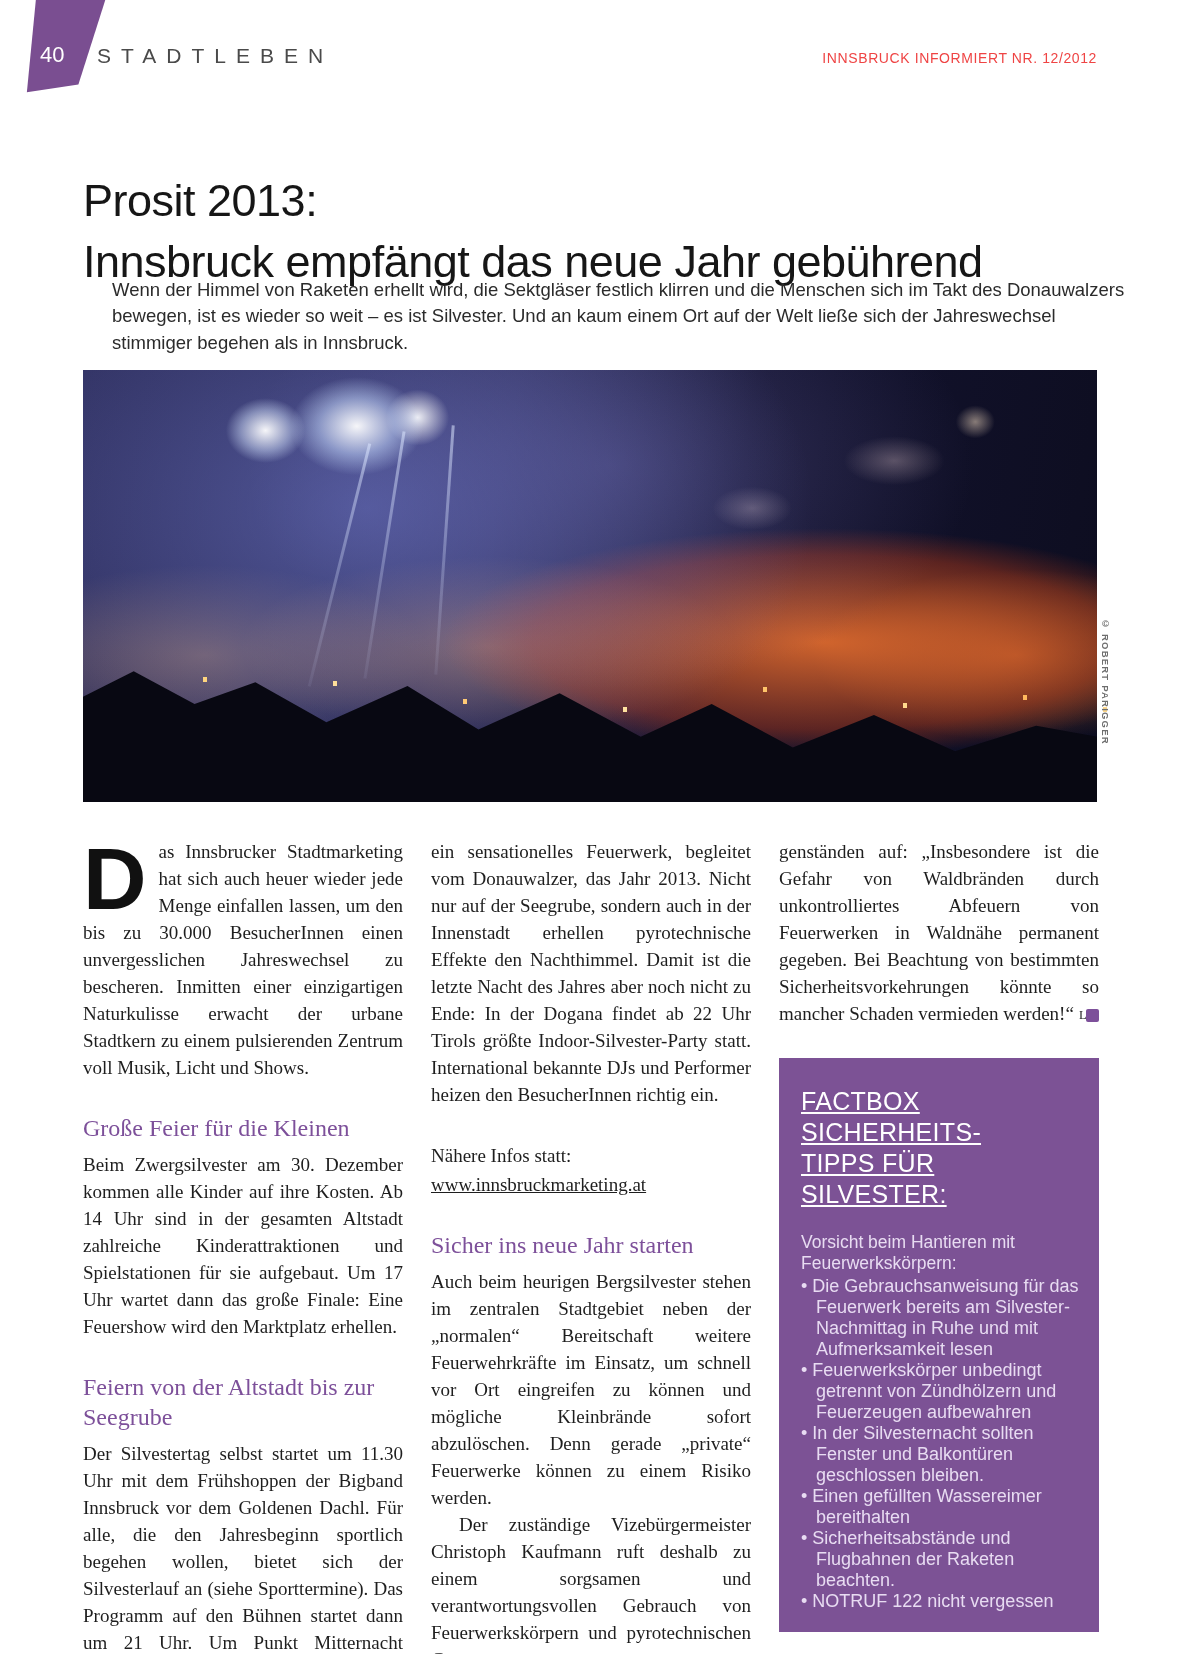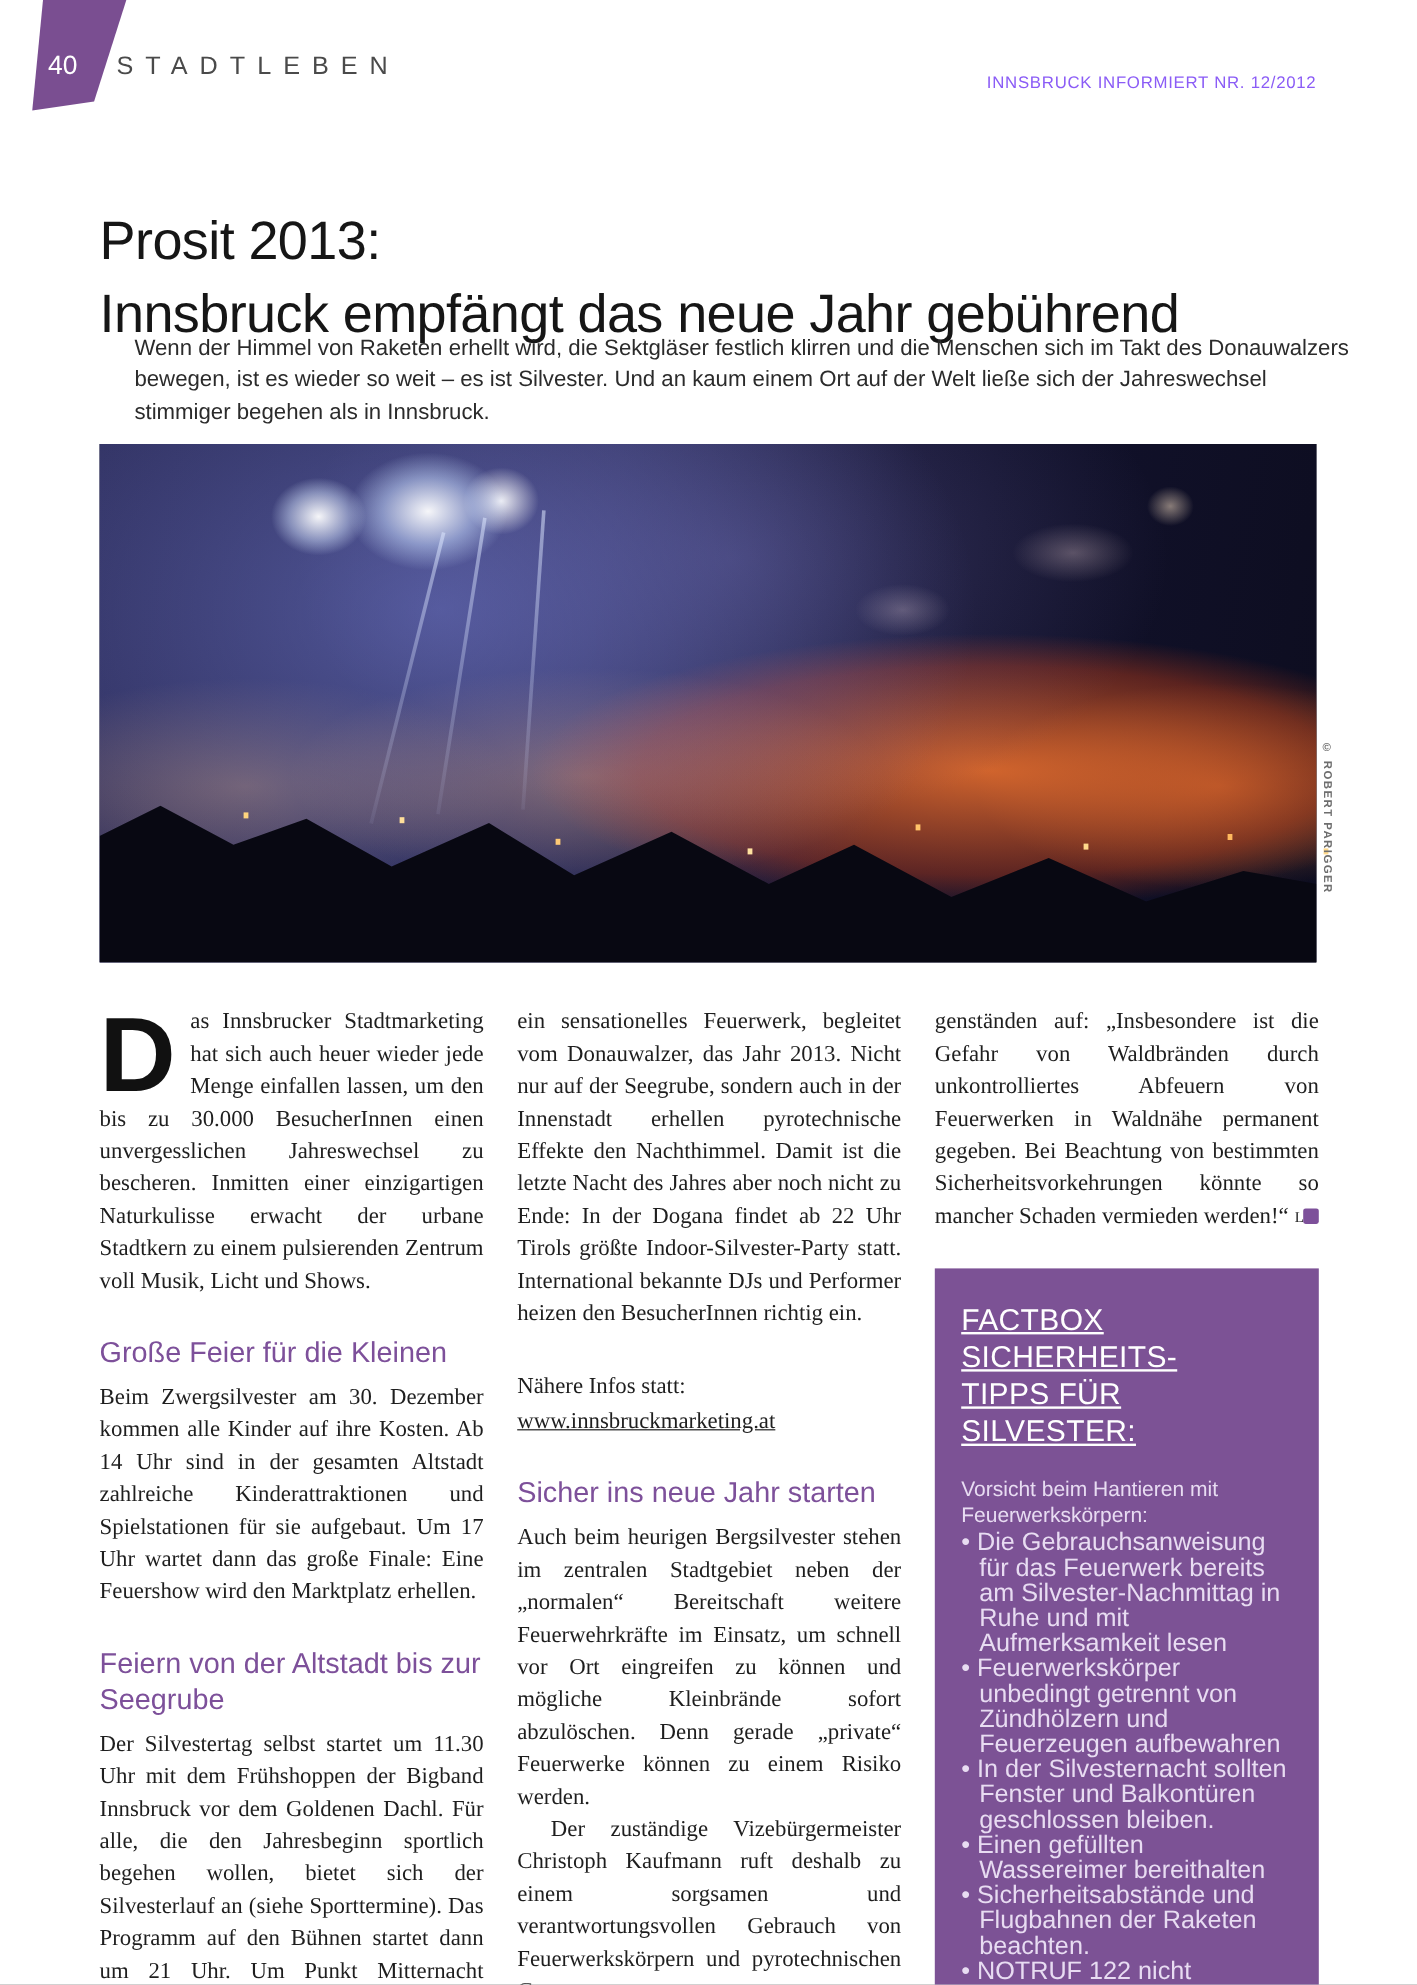--- a/index.html
+++ b/index.html
@@ -12,8 +12,8 @@
   .page-number{position:absolute;left:40px;top:42px;color:#fff;font-size:22px;}
   .section-label{position:absolute;left:97px;top:44px;font-size:21px;letter-spacing:10px;
                  color:#4a4a4a;}
-  .issue-label{position:absolute;right:84px;top:60px;font-size:14px;letter-spacing:.6px;
-               color:#8b5cf6;}
+  .issue-label{position:absolute;right:84px;top:50px;font-size:14px;letter-spacing:.6px;
+               color:#ef4444;}
 
   
   .article-title{position:absolute;left:83px;top:140px;width:1014px;

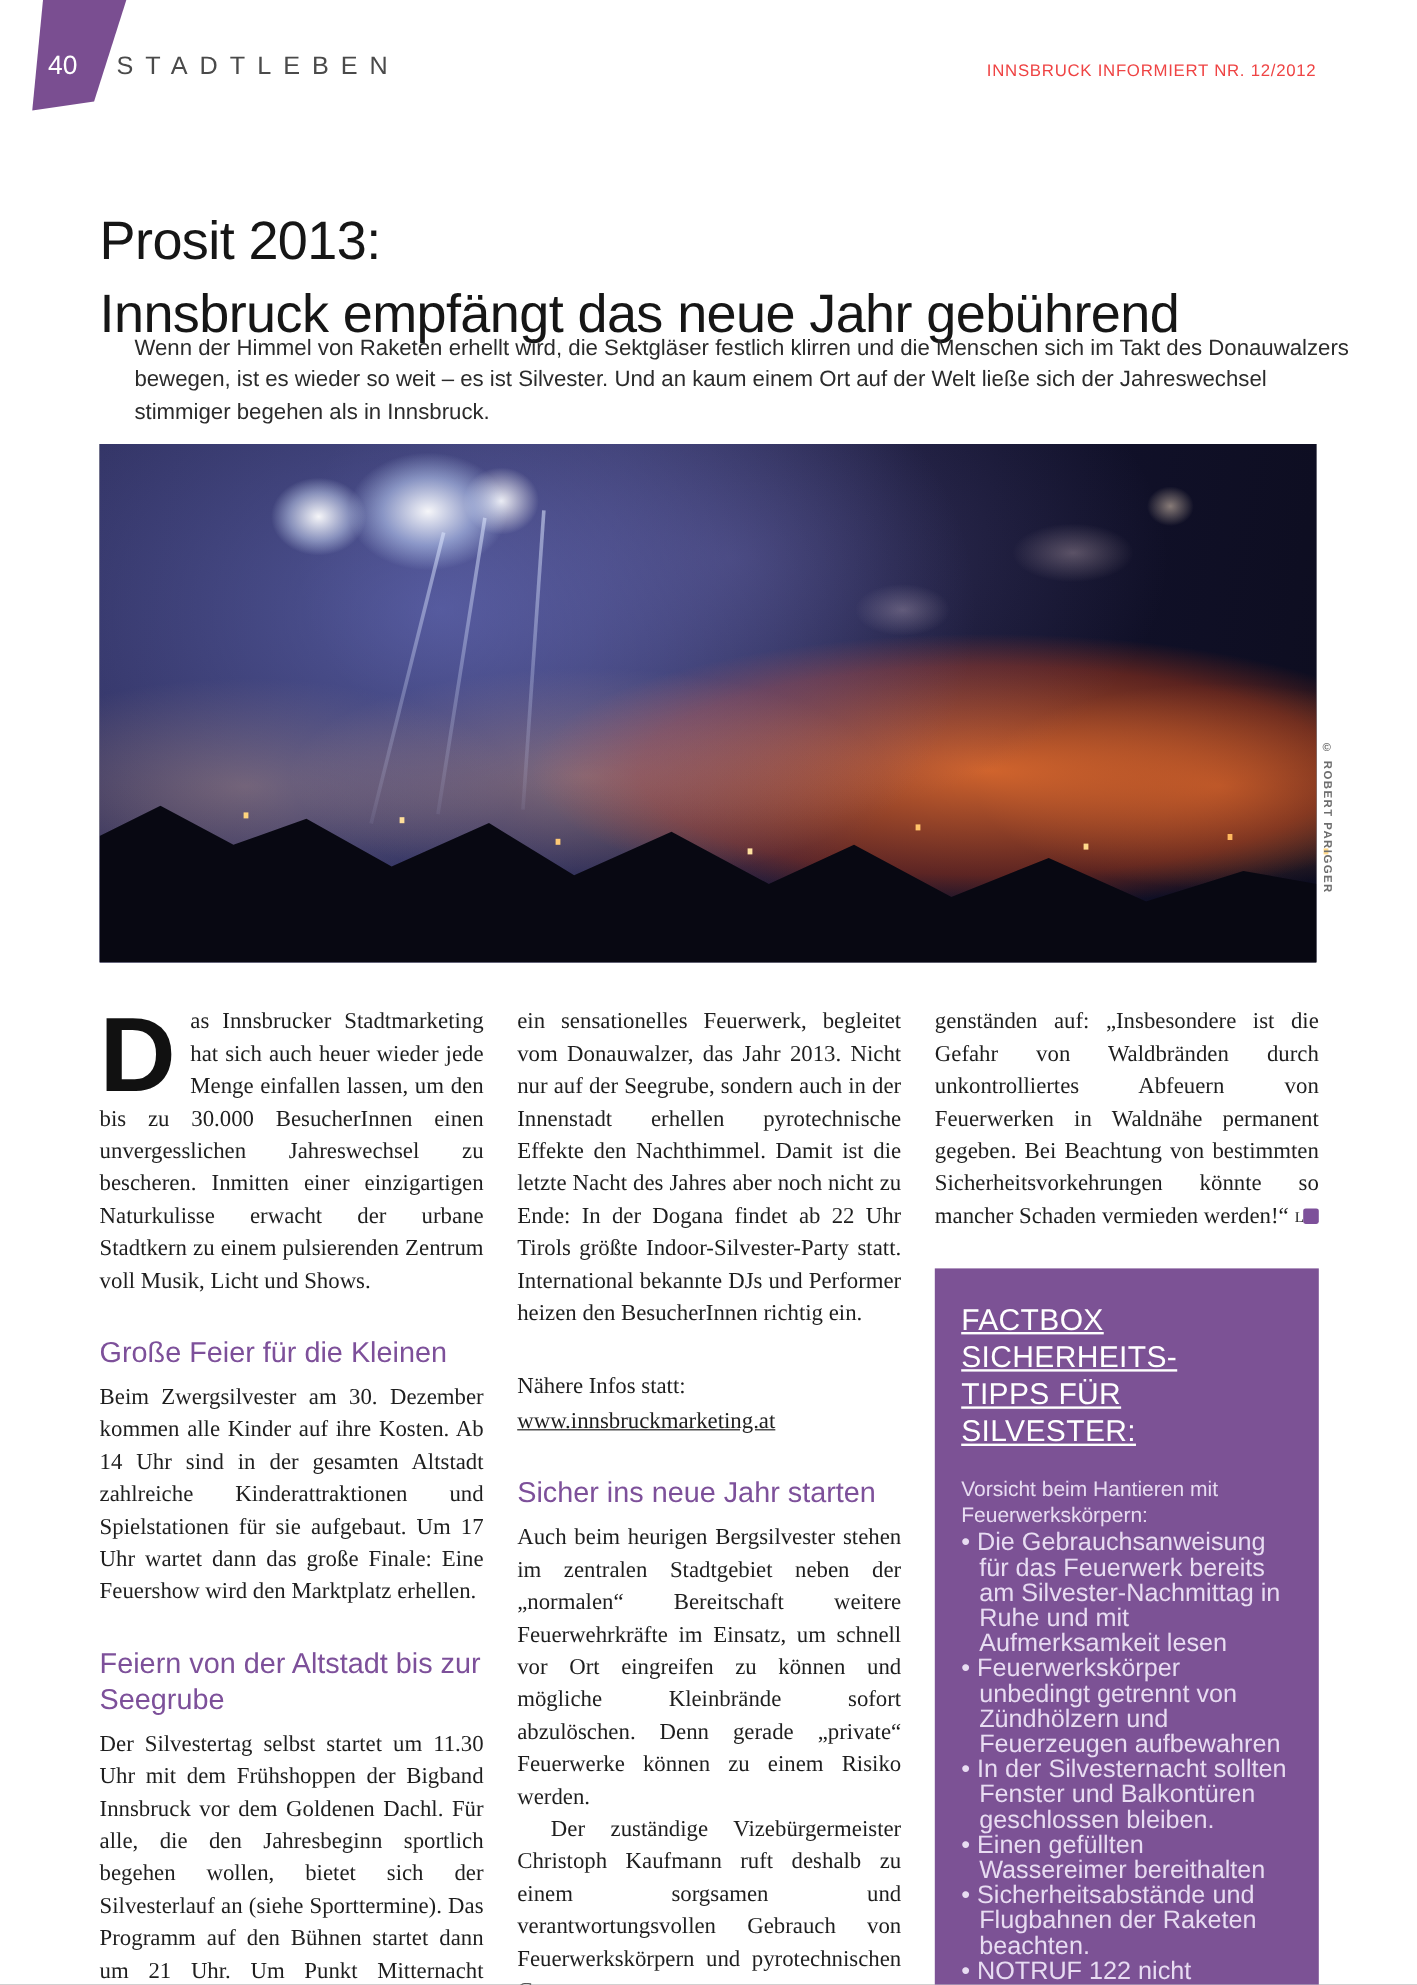--- a/index.html
+++ b/index.html
@@ -58,7 +58,7 @@
   .body-para.note{margin-top:34px;}
   .dropcap{float:left;font-family:"Liberation Sans",sans-serif;font-weight:bold;
            font-size:88px;line-height:74px;padding:4px 12px 0 0;color:#111;}
-  .col-heading{margin:32px 0 8px 0;font-weight:400;font-size:24px;line-height:30px;color:#7d509a;}
+  .col-heading{margin:32px 0 8px 0;font-weight:400;font-size:24px;line-height:30px;color:#7d509a;font-family:Liberation Serif, serif;}
   .link-line{margin:2px 0 0 0;font-family:"Liberation Serif",serif;font-size:19px;line-height:27px;}
   .article-link{color:#1e1e1e;text-decoration:underline;}
   .initials{font-size:12.5px;letter-spacing:.5px;margin-left:5px;vertical-align:1px;}

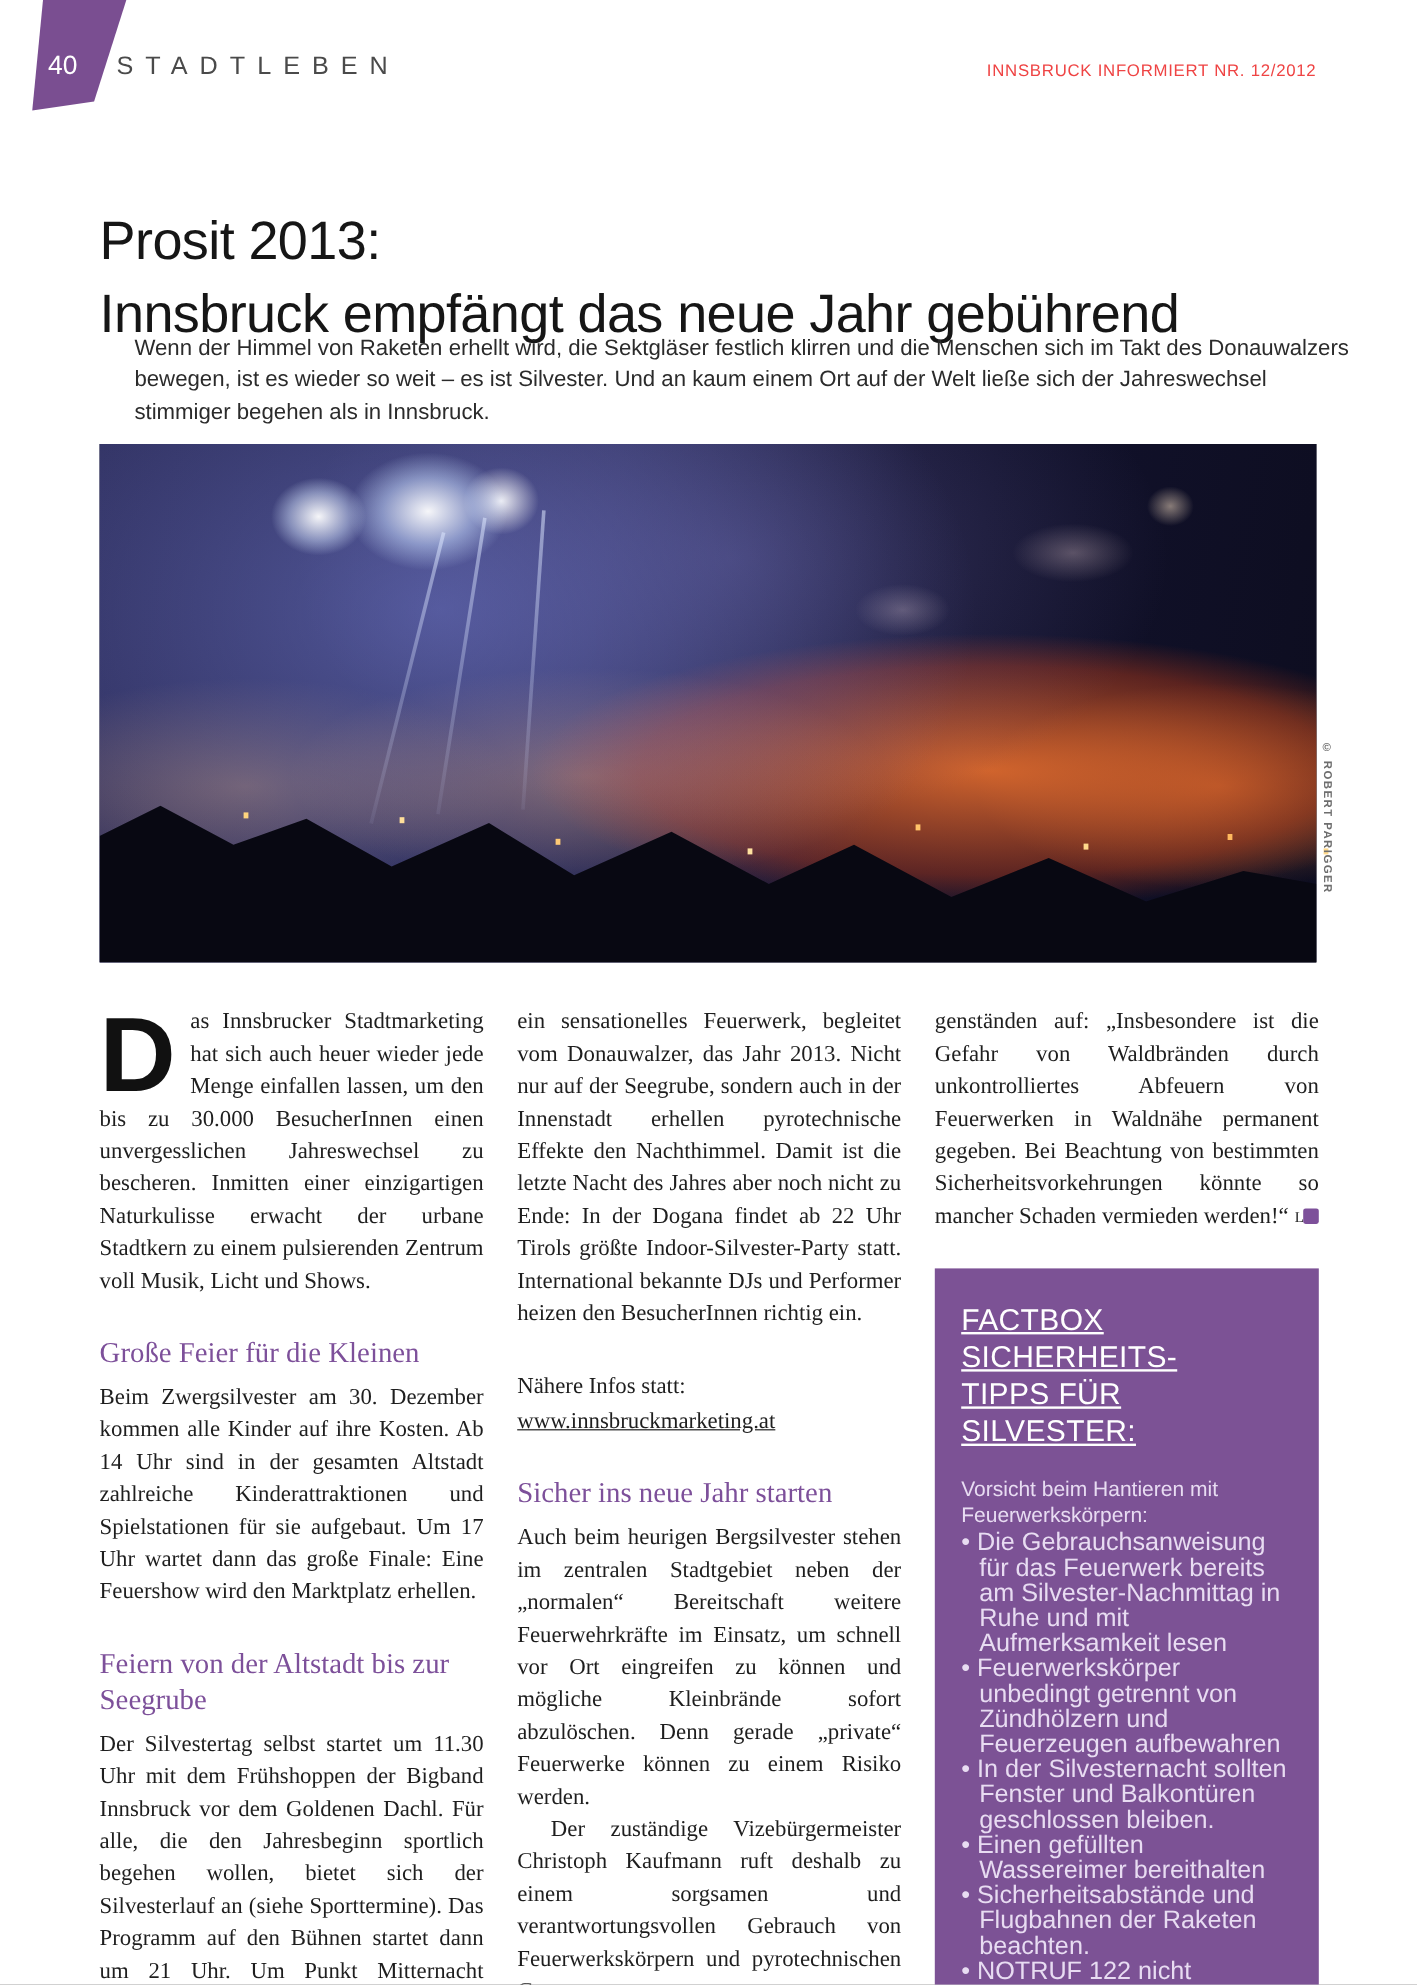--- a/index.html
+++ b/index.html
@@ -71,7 +71,7 @@
   .factbox-title{color:#ffffff;font-size:25px;line-height:31px;letter-spacing:.3px;text-decoration:underline;}
   .factbox-intro{margin:22px 0 0 0;color:#e8dcf2;font-size:17.5px;line-height:21px;}
   .factbox-list{margin:2px 0 0 0;padding:0;list-style:none;}
-  .factbox-bullet{color:#e8dcf2;font-size:21px;line-height:21px;padding-left:15px;text-indent:-15px;}
+  .factbox-bullet{color:#e8dcf2;font-size:18px;line-height:21px;padding-left:15px;text-indent:-15px;}
   .factbox-bullet::before{content:"• ";}
 </style>
 </head>

